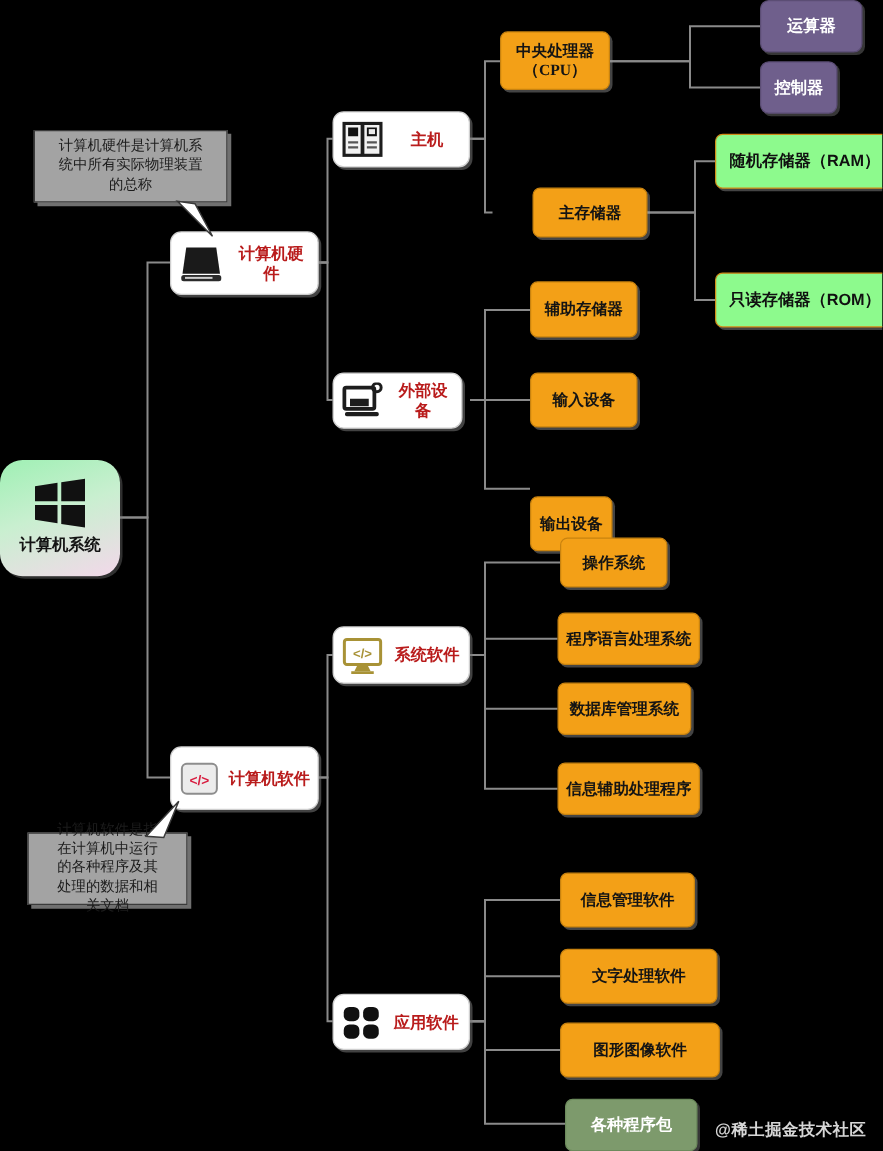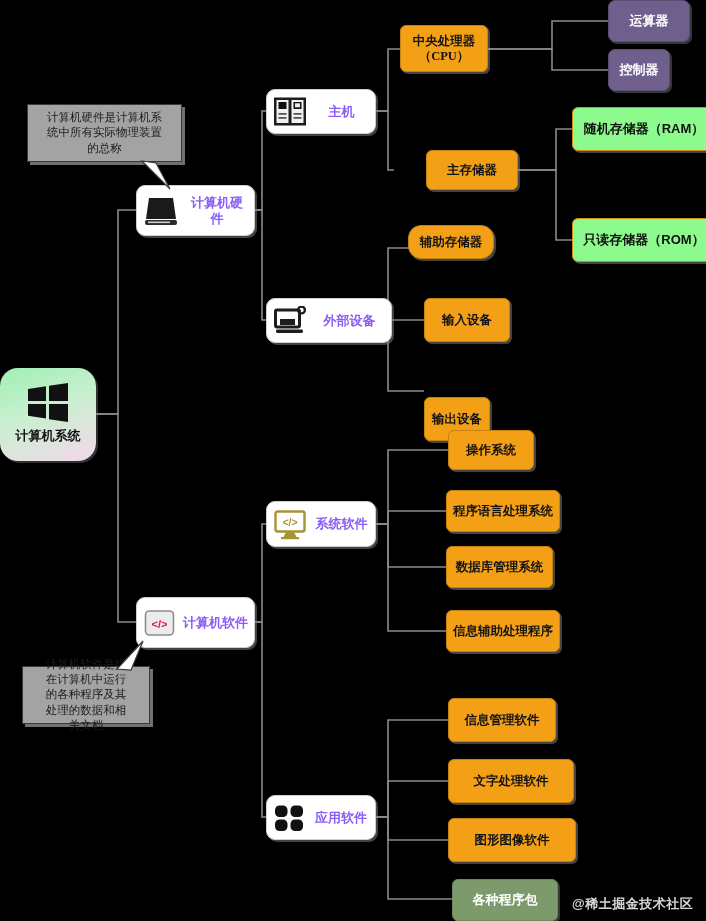--- a/index.html
+++ b/index.html
@@ -47,7 +47,7 @@
     justify-content: center;
     padding-left: 6px;
     gap: 7px;
-    color: #8b5cf6;
+    color: #b91c1c;
     font-size: 13px;
     font-weight: bold;
   }

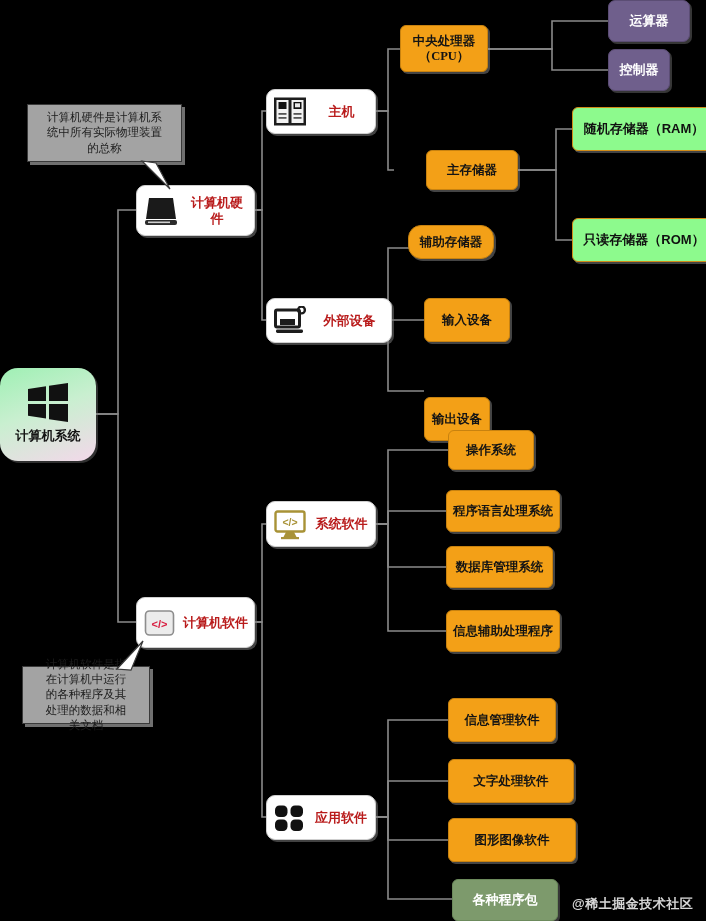--- a/index.html
+++ b/index.html
@@ -257,7 +257,7 @@
 
   <div class="node orange" style="left:394px;top:150px;width:92px;height:40px;margin-left:32px;">主存储器</div>
 
-  <div class="node orange" style="left:408px;top:225px;width:86px;height:34px;border-radius:13px;">辅助存储器</div>
+  <div class="node orange" style="left:424px;top:225px;width:86px;height:45px;">辅助存储器</div>
 
   <div class="node orange" style="left:424px;top:298px;width:86px;height:44px;">输入设备</div>
 

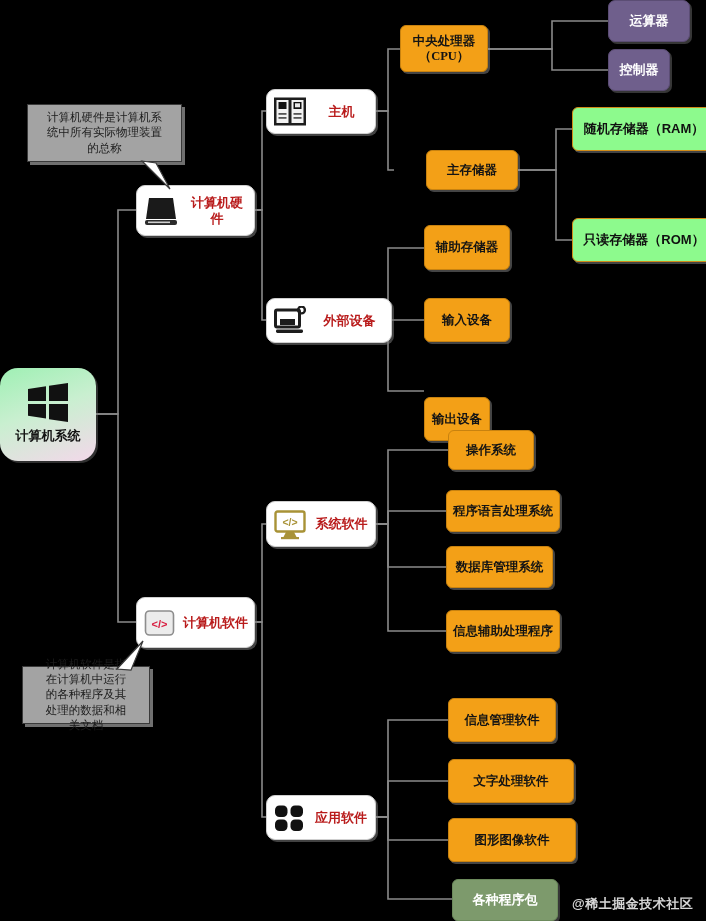--- a/index.html
+++ b/index.html
@@ -222,7 +222,7 @@
     <span class="label">主机</span>
   </div>
 
-  <div class="node card" style="left:266px;top:298px;width:126px;height:45px;">
+  <div class="node card" style="left:266px;top:298px;width:104px;height:45px;">
     <svg class="ico" width="34" height="30" viewBox="0 0 34 30">
       <rect x="2.5" y="4" width="24" height="17" rx="1.5" fill="none" stroke="#1d1d1d" stroke-width="3"></rect>
       <rect x="7" y="13" width="15" height="6" fill="#1d1d1d"></rect>

